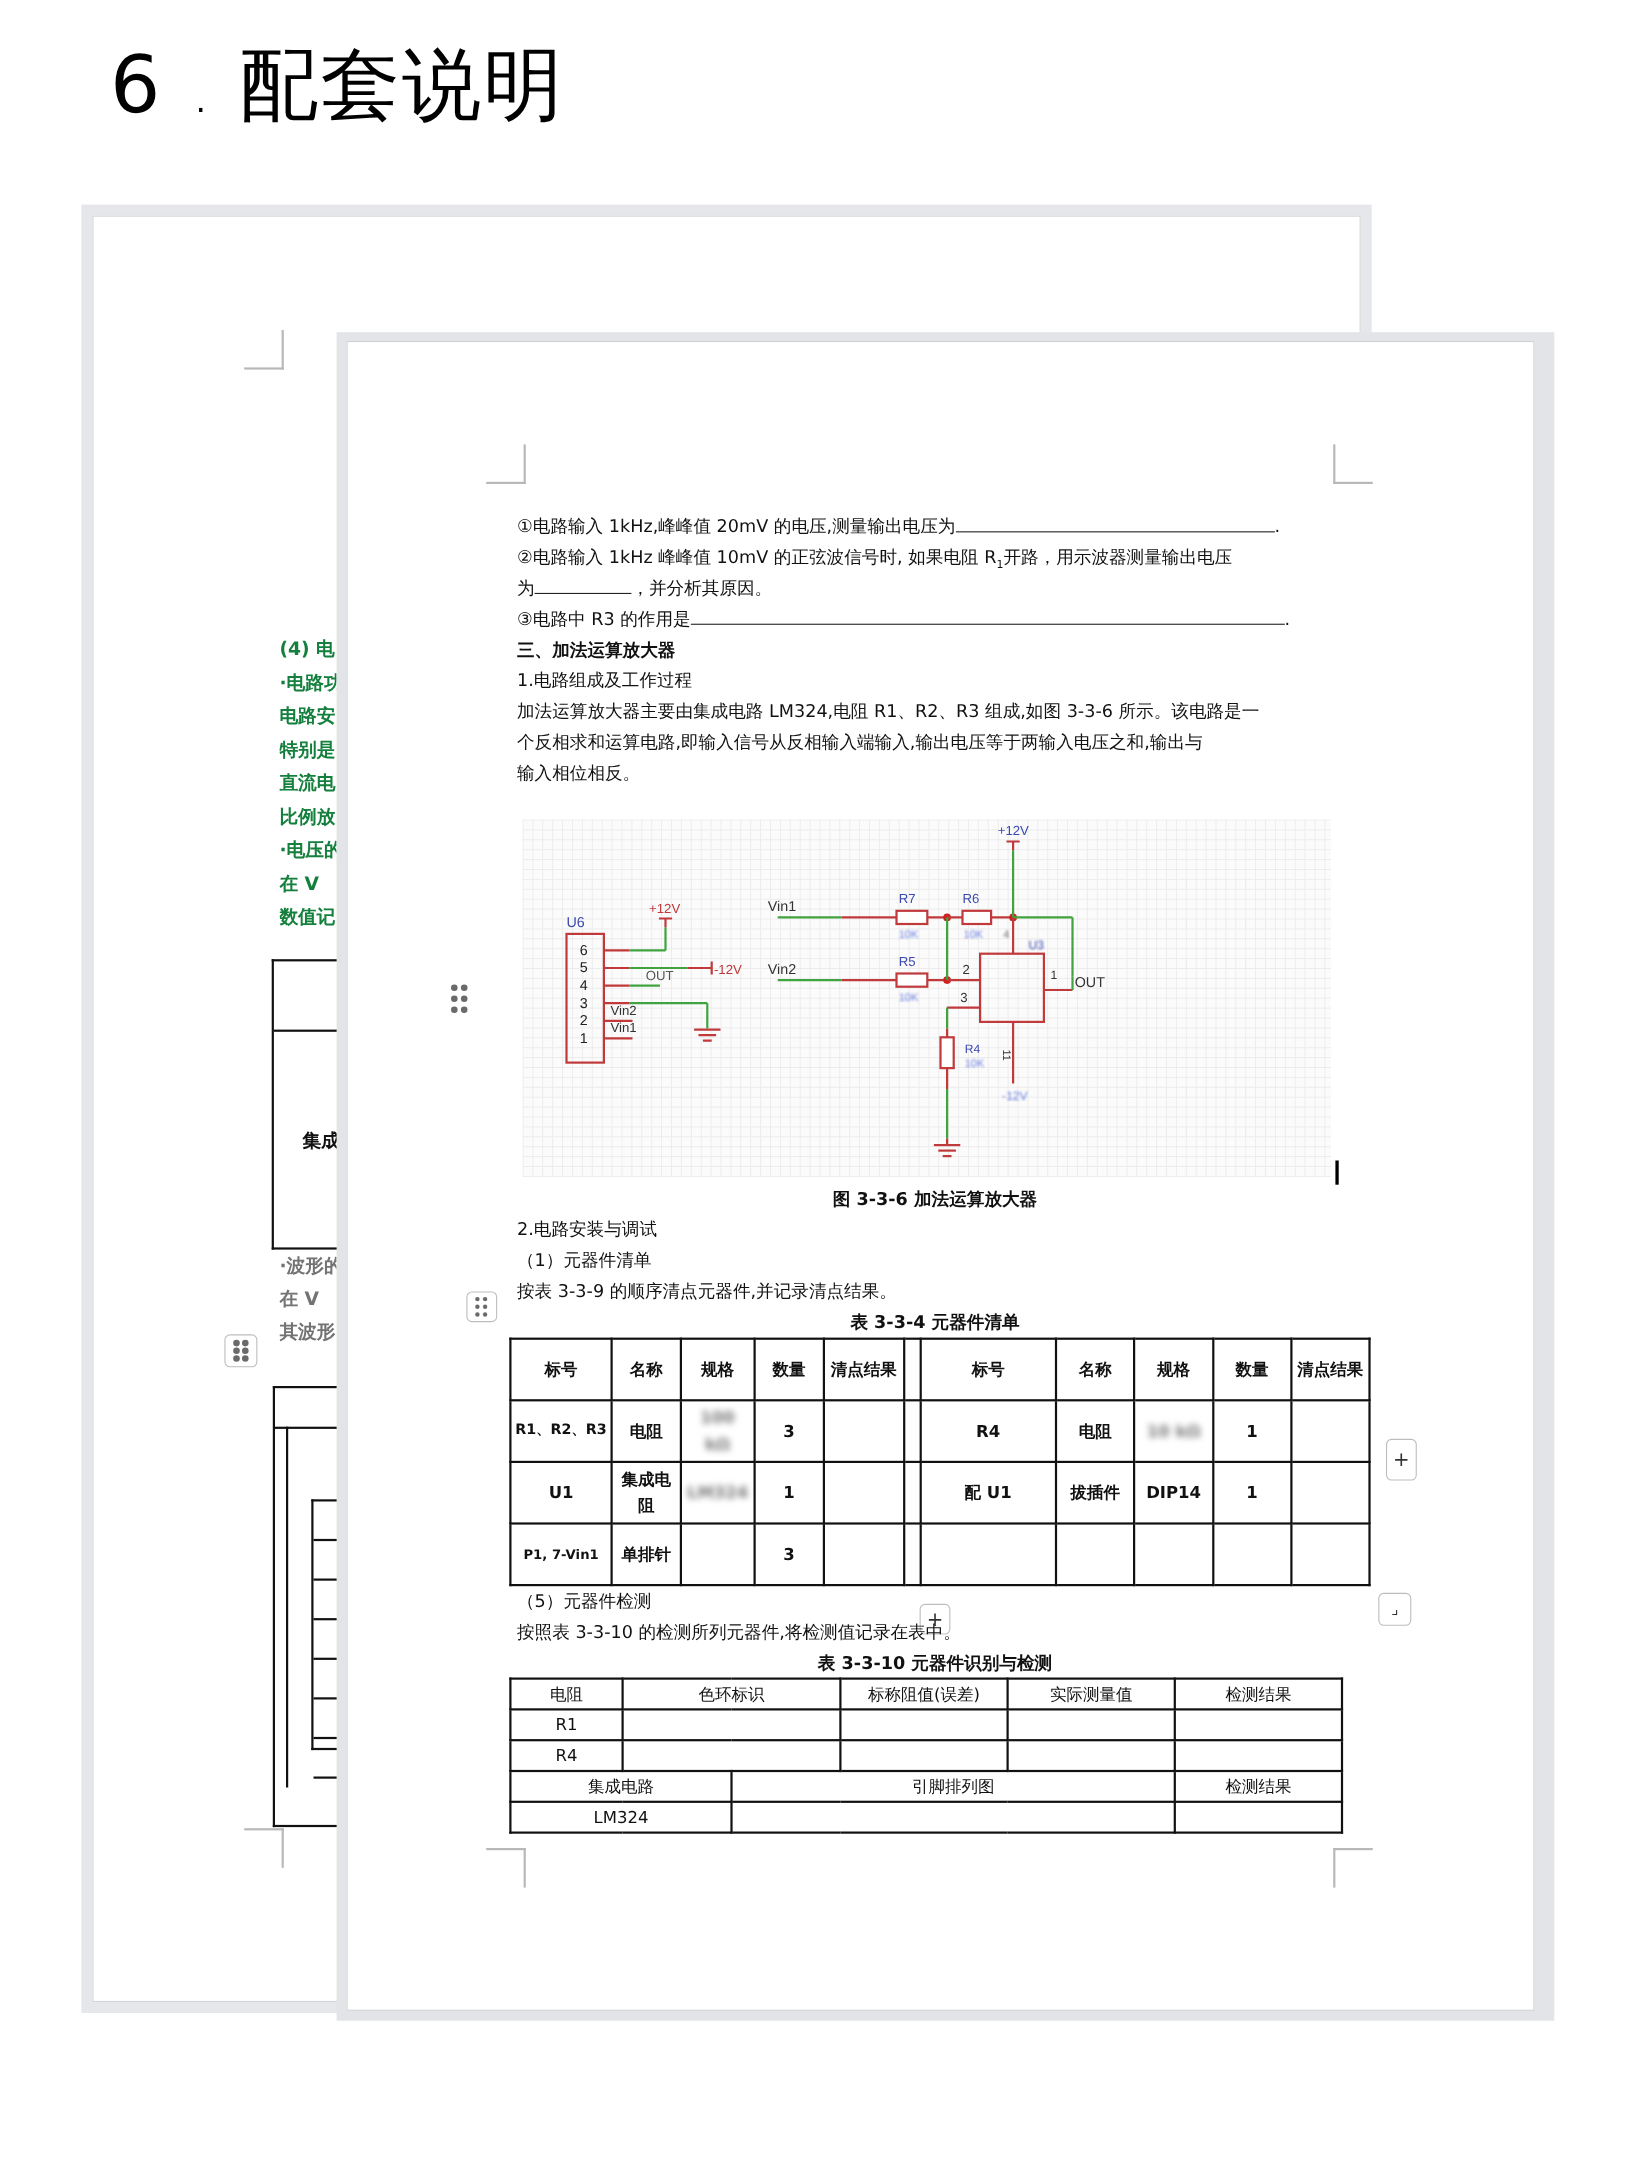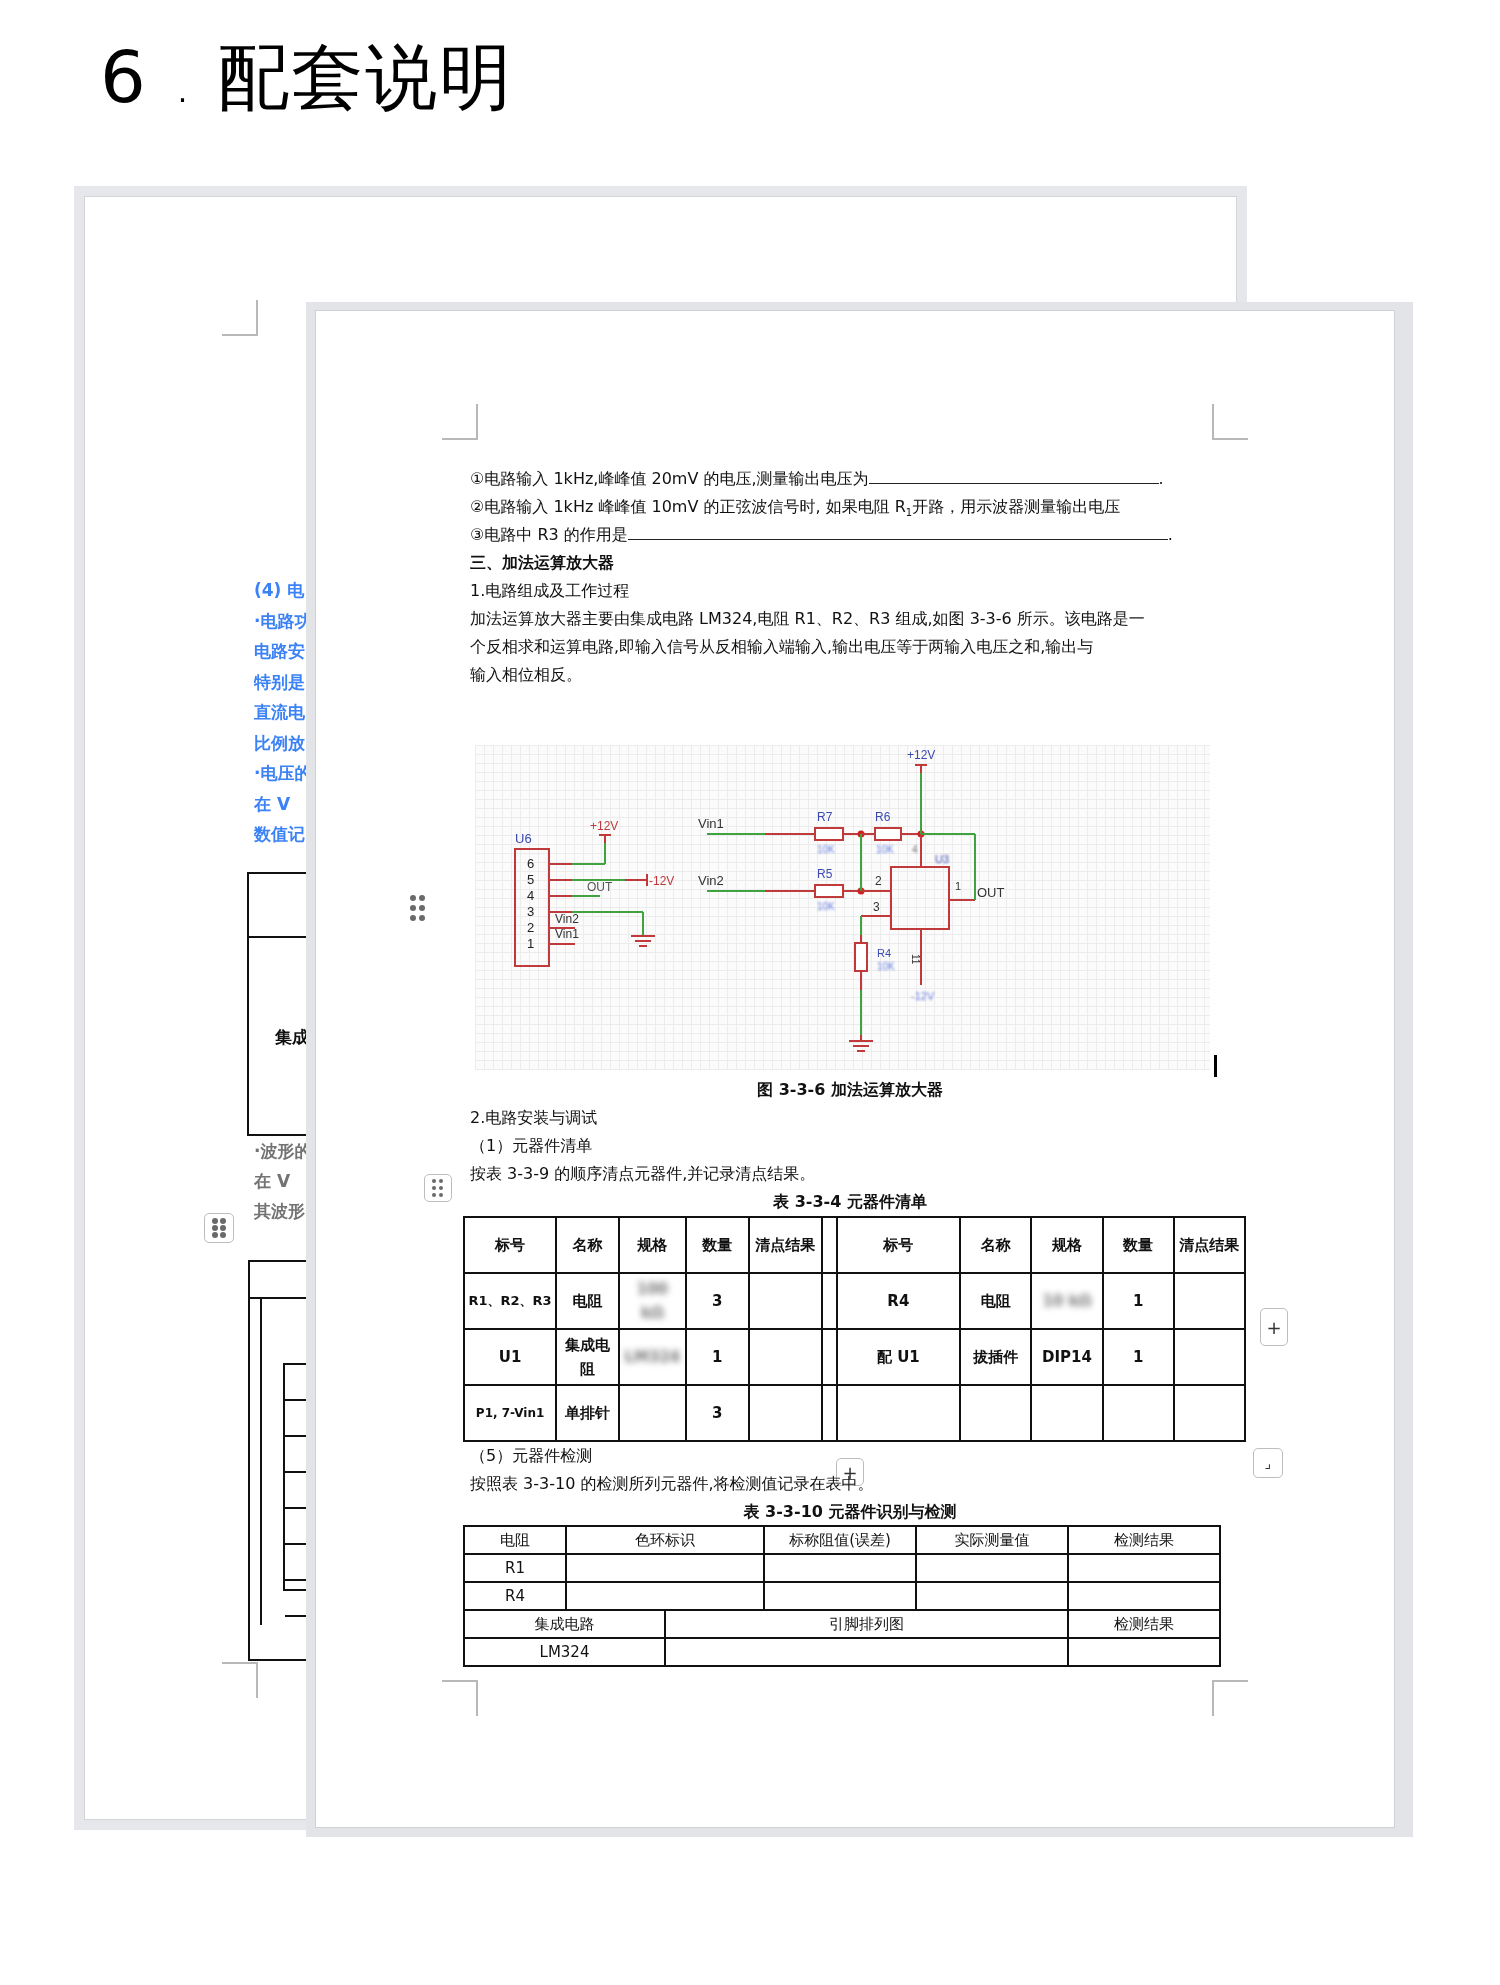--- a/index.html
+++ b/index.html
@@ -146,6 +146,9 @@
   </div>
   <div class="line">
     <span>②电路输入 1kHz 峰峰值 10mV 的正弦波信号时, 如果电阻 R</span><sub style="font-size:10px">1</sub><span>开路，用示波器测量输出电压</span>
+  </div>
+  <div class="line">
+    <span>为</span><span class="blank" style="width:88px"></span><span>，并分析其原因。</span>
   </div>
   <div class="line">
     <span>③电路中  R3 的作用是</span><span class="blank" style="width:540px"></span><span>.</span>

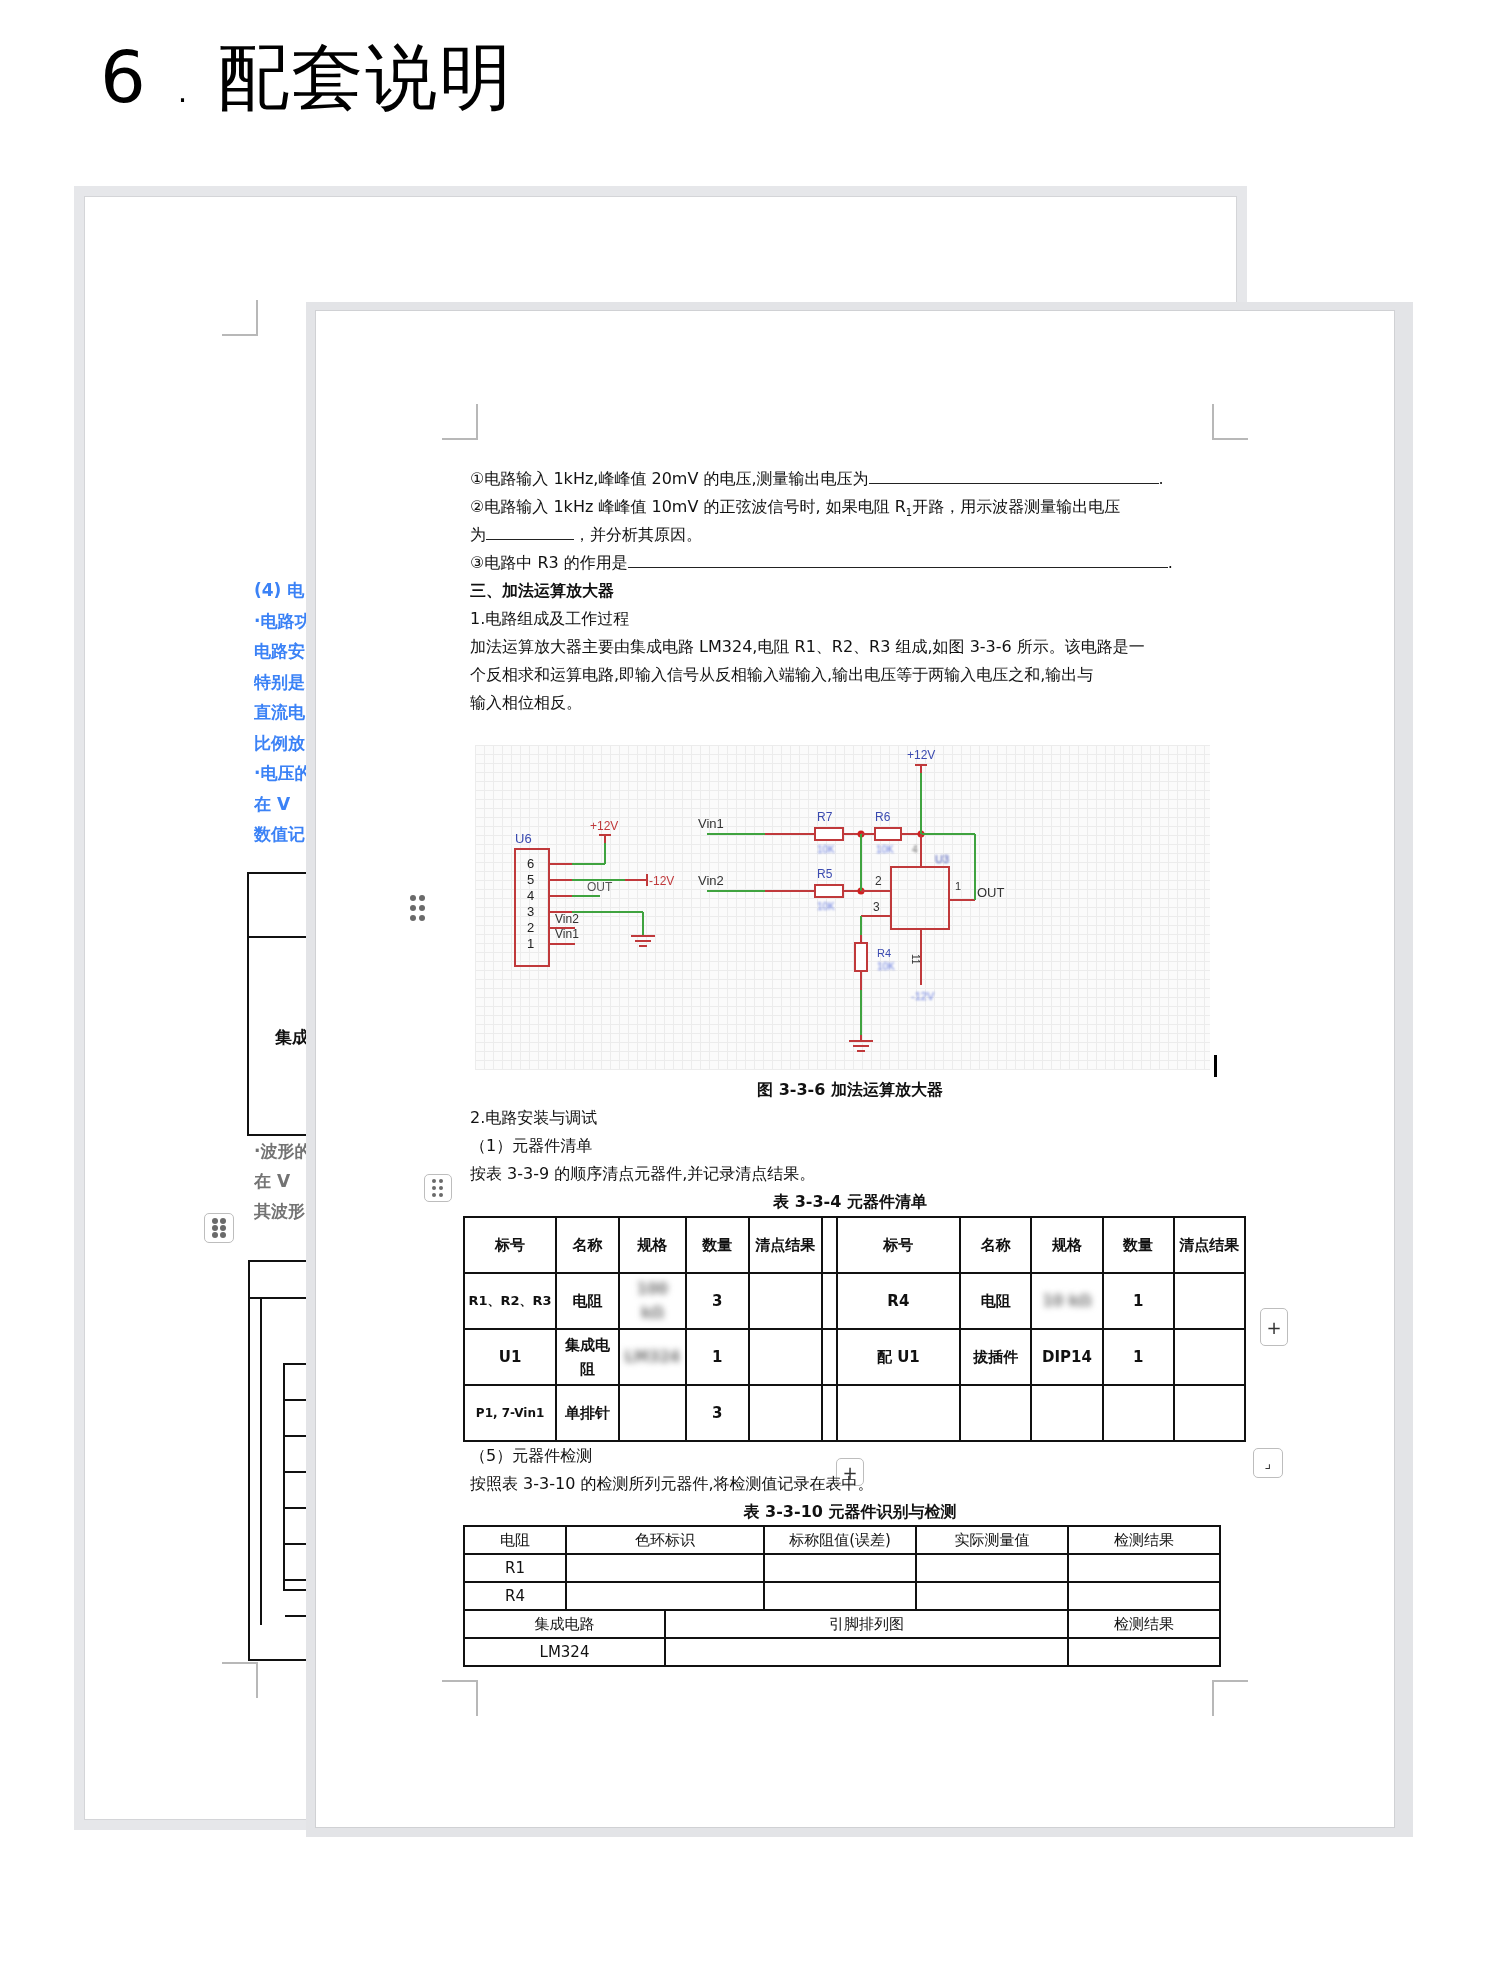--- a/index.html
+++ b/index.html
@@ -20,7 +20,7 @@
   .c-bl { border-right-width:2px; border-top-width:2px; }
   .c-br { border-left-width:2px; border-top-width:2px; }
 
-  .back-text { position:absolute; left:254px; top:575px; width:52px; overflow:hidden; font-size:17px; line-height:30.5px; font-weight:bold; white-space:nowrap; color:#3b82f6; }
+  .back-text { position:absolute; left:254px; top:575px; width:52px; overflow:hidden; font-size:17px; line-height:30.5px; font-weight:bold; white-space:nowrap; color:#15803d; }
   .back-text2 { position:absolute; left:254px; top:1136px; width:52px; overflow:hidden; font-size:17px; line-height:30px; font-weight:bold; white-space:nowrap; color:#737373; }
   .back-box1 { position:absolute; left:247px; top:872px; width:80px; height:260px; border:2px solid #111; border-right:none; }
   .back-box1 .hline { position:absolute; left:0; right:0; top:62px; border-top:2px solid #111; }

